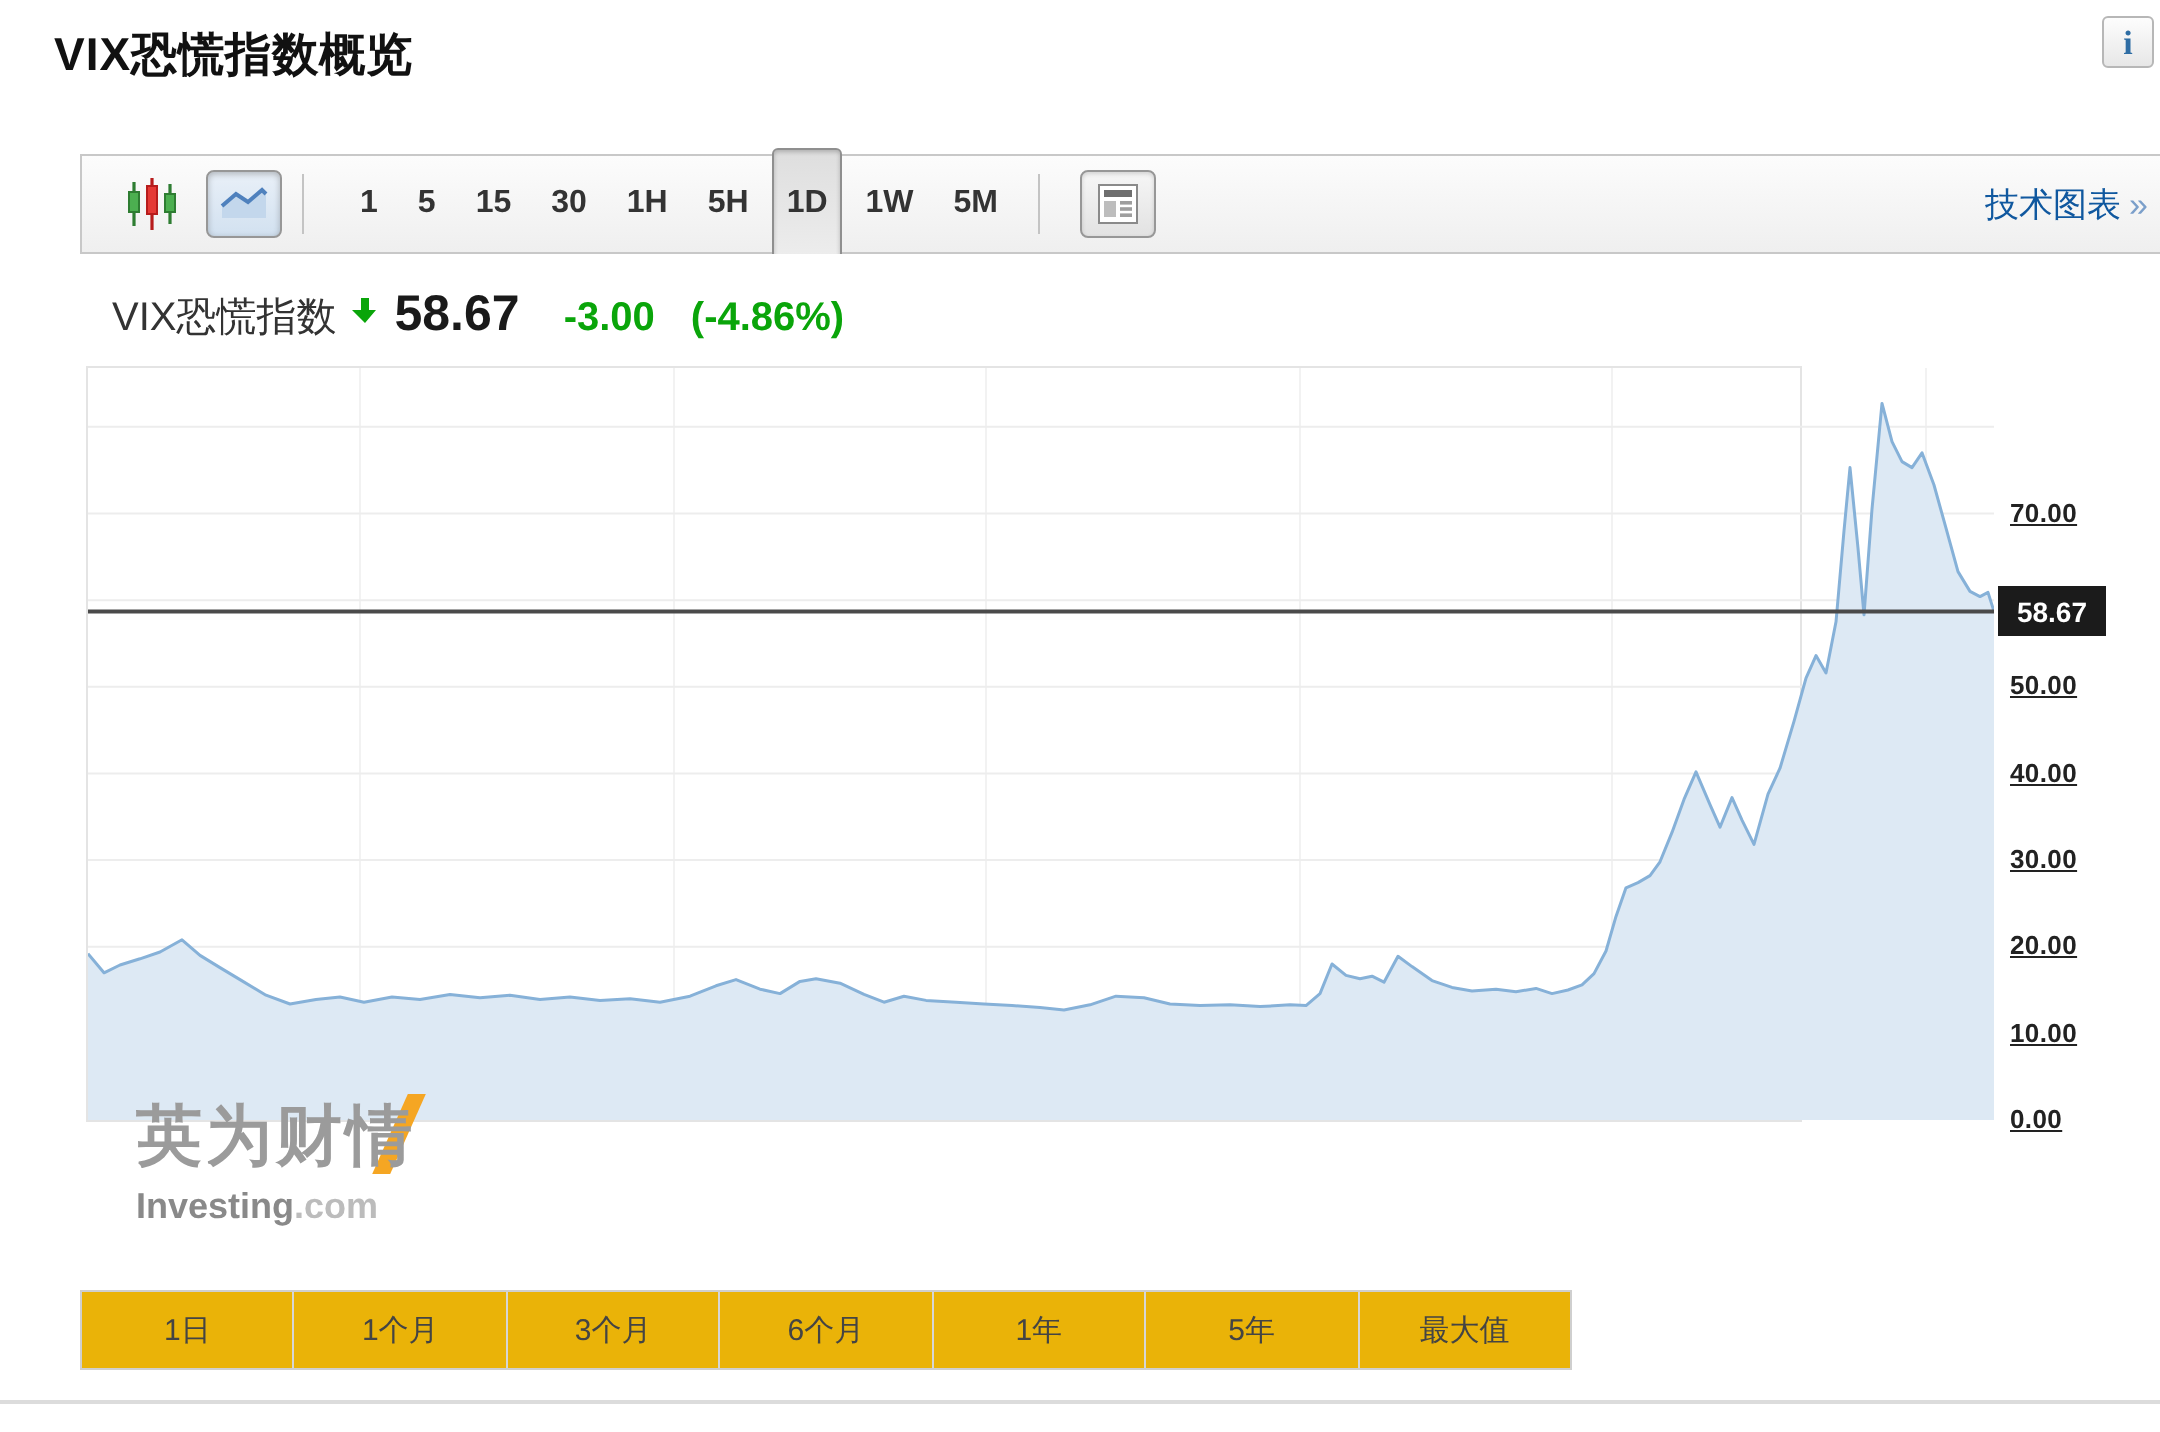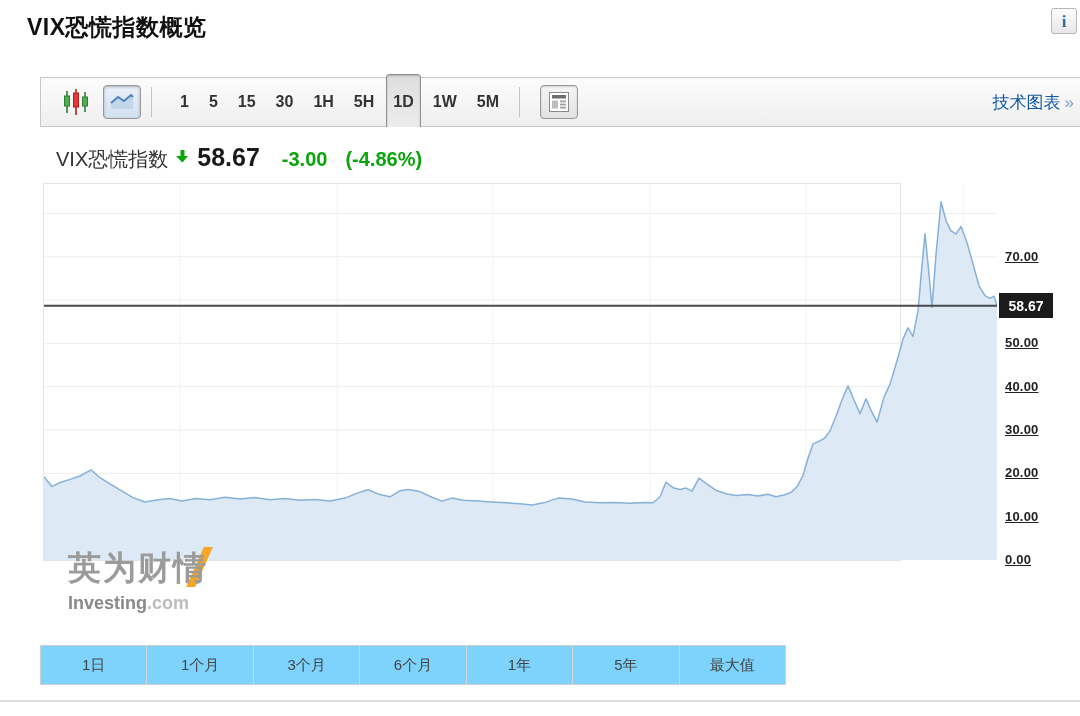--- a/index.html
+++ b/index.html
@@ -105,7 +105,7 @@
   
   .range-row{
     position:absolute;left:40px;top:645px;width:746px;height:40px;
-    border:1px solid #cfcfcf;box-sizing:border-box;display:flex;background:#7dd3fc;
+    border:1px solid #cfcfcf;box-sizing:border-box;display:flex;background:#eab308;
   }
   .range-cell{
     flex:1;display:flex;align-items:center;justify-content:center;

